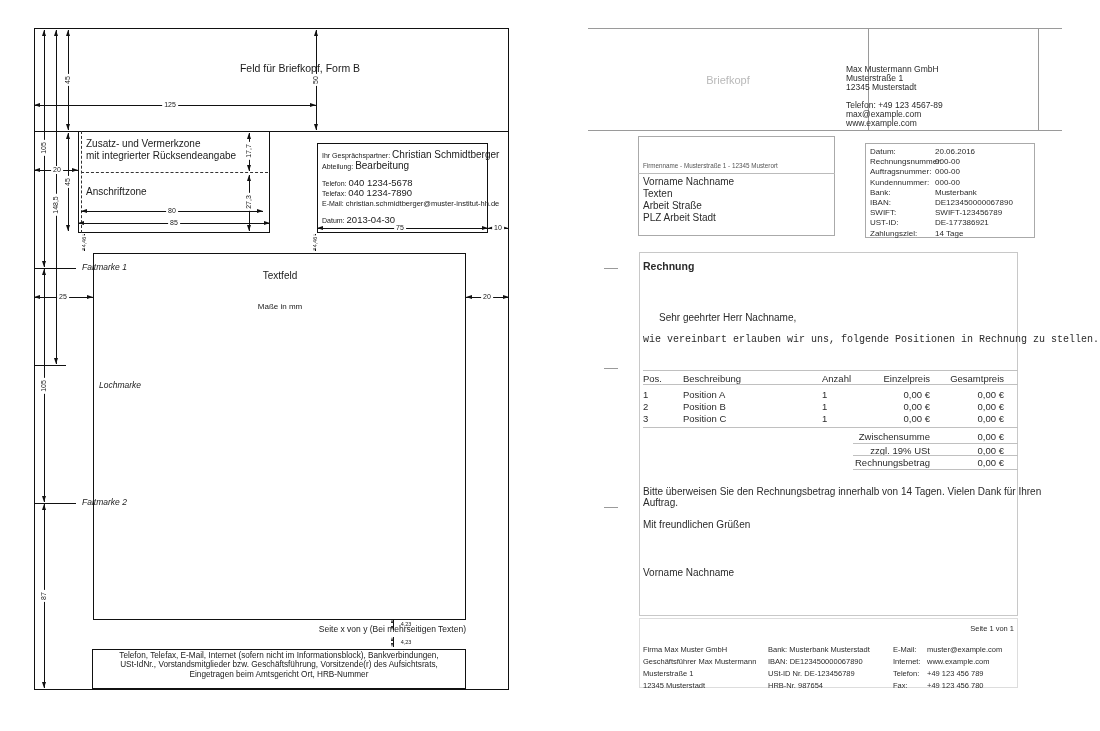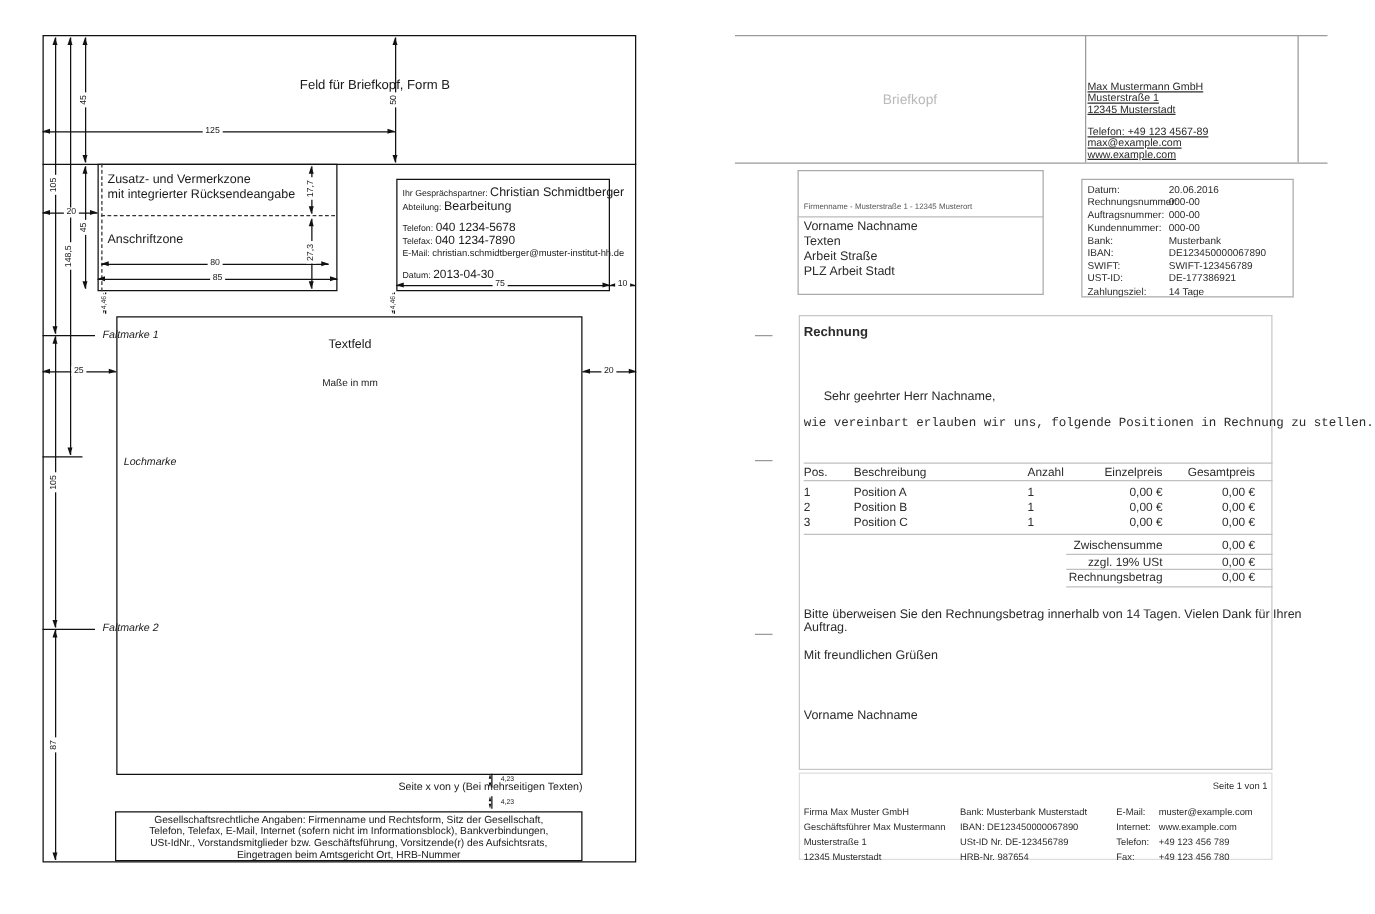--- a/index.html
+++ b/index.html
@@ -186,7 +186,7 @@
 
     <div class="abs center" style="left:588px;top:74px;width:280px;font-size:11px;color:#b9b9b9;">Briefkopf</div>
 
-    <div class="abs flines" style="left:870px;top:65px;font-size:8.5px;line-height:9.2px;text-decoration:underline;">
+    <div class="abs flines" style="left:846px;top:65px;font-size:8.5px;line-height:9.2px;">
       <div>Max Mustermann GmbH</div>
       <div>Musterstraße 1</div>
       <div>12345 Musterstadt</div>

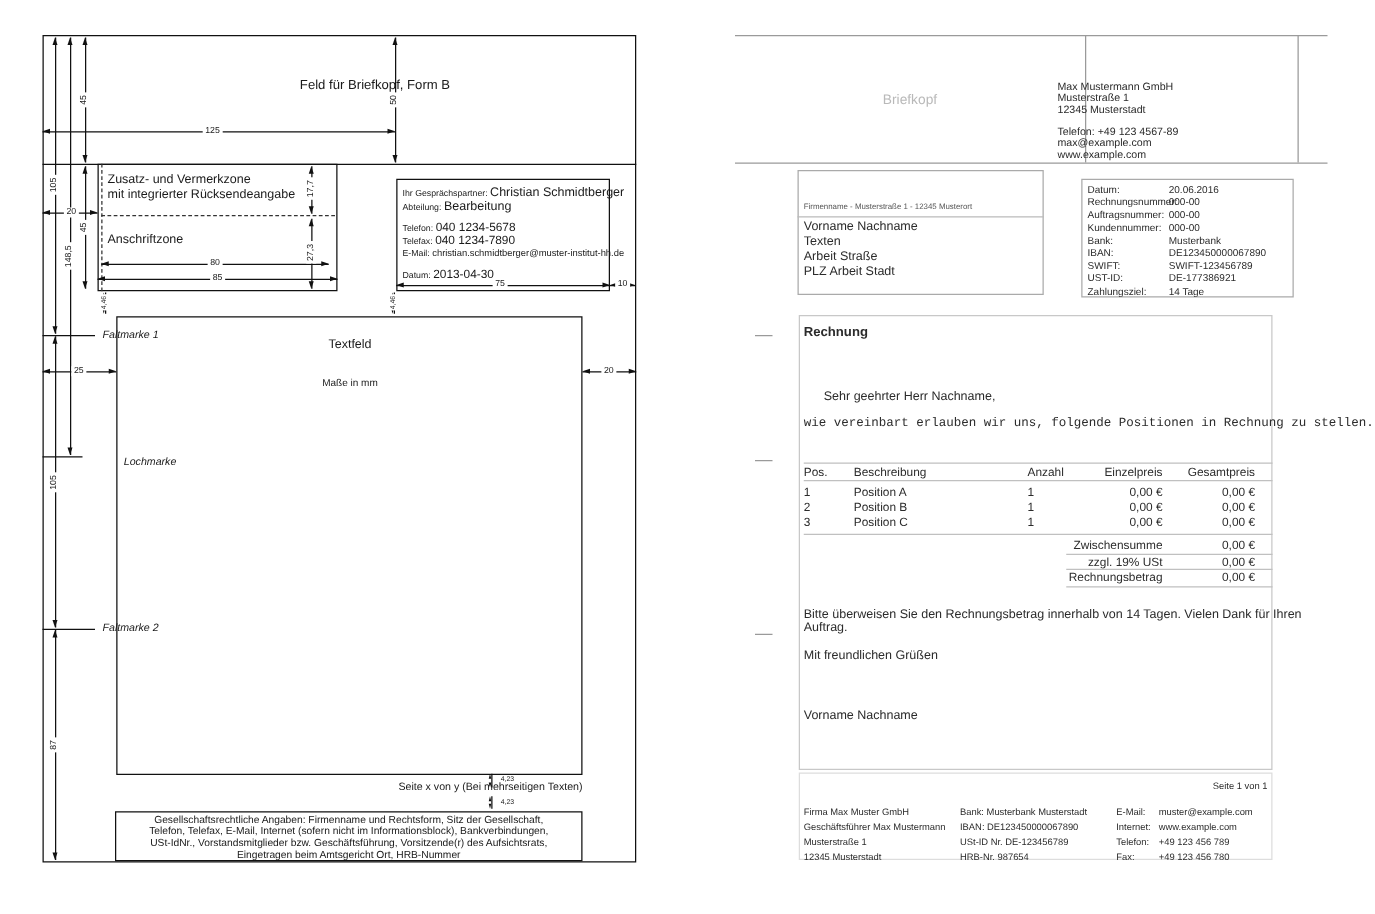--- a/index.html
+++ b/index.html
@@ -78,7 +78,7 @@
   <div class="hline" style="left:34px;top:268px;width:42px;"></div>
   <div class="marklabel" style="left:82px;top:262px;">Faltmarke 1</div>
   <div class="hline" style="left:34px;top:365px;width:32px;"></div>
-  <div class="marklabel" style="left:72px;top:364px;padding-left:27px;">Lochmarke</div>
+  <div class="marklabel" style="left:72px;top:380px;padding-left:27px;">Lochmarke</div>
   <div class="hline" style="left:34px;top:503px;width:42px;"></div>
   <div class="marklabel" style="left:82px;top:497px;">Faltmarke 2</div>
 

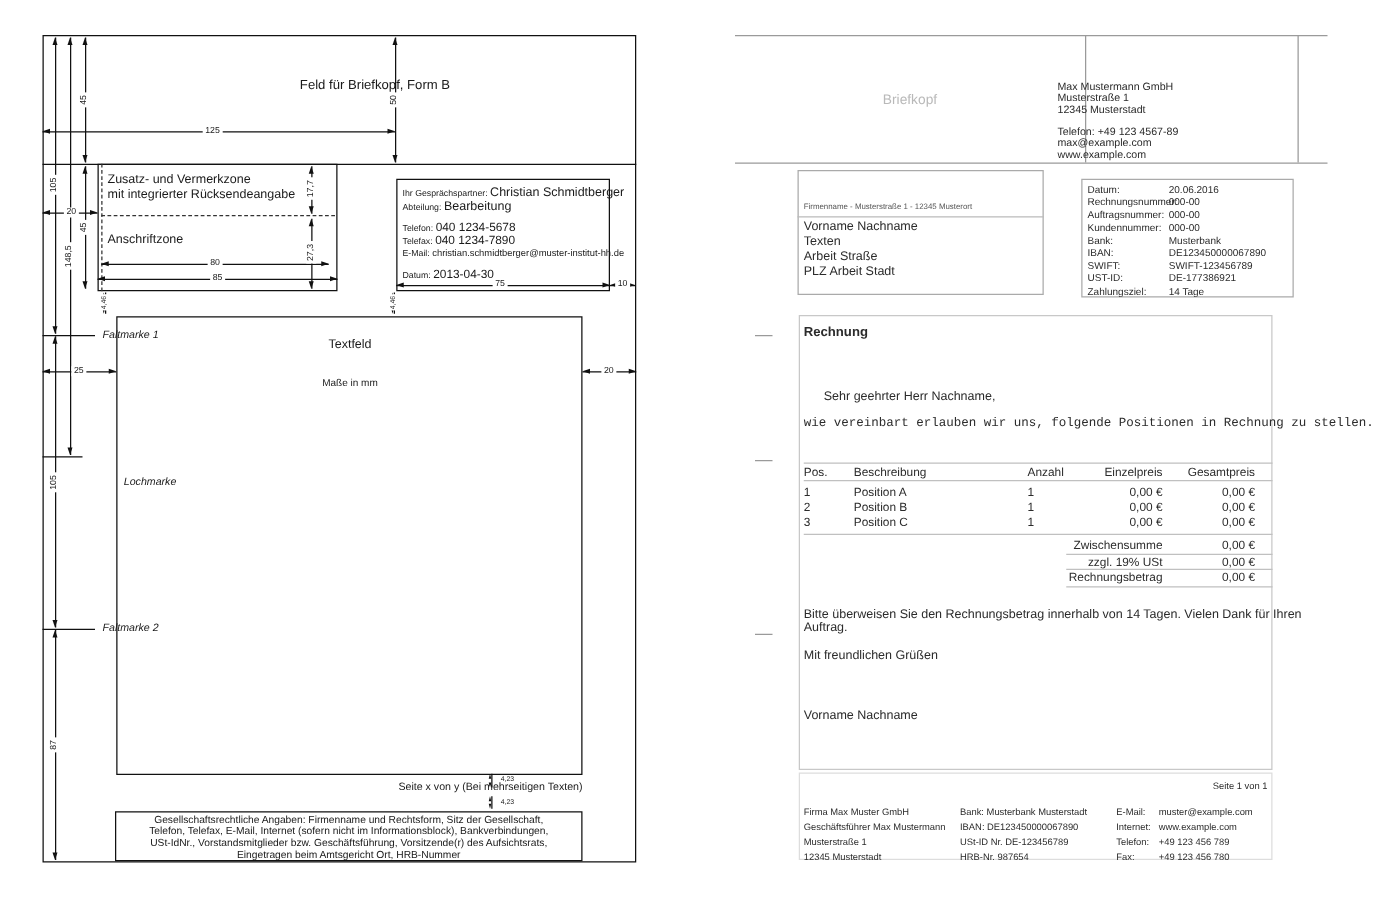--- a/index.html
+++ b/index.html
@@ -172,7 +172,6 @@
   <div class="t-label" style="left:166px;top:624px;width:300px;text-align:right;font-size:8.5px;">Seite x von y (Bei mehrseitigen Texten)</div>
   <div class="box" style="left:92px;top:649px;width:374px;height:40px;"></div>
   <div class="t-label center" style="left:96px;top:651px;width:366px;font-size:8.2px;line-height:9.4px;white-space:normal;">
-    <div>Gesellschaftsrechtliche Angaben: Firmenname und Rechtsform, Sitz der Gesellschaft,</div>
     <div>Telefon, Telefax, E-Mail, Internet (sofern nicht im Informationsblock), Bankverbindungen,</div>
     <div>USt-IdNr., Vorstandsmitglieder bzw. Geschäftsführung, Vorsitzende(r) des Aufsichtsrats,</div>
     <div>Eingetragen beim Amtsgericht Ort, HRB-Nummer</div>

